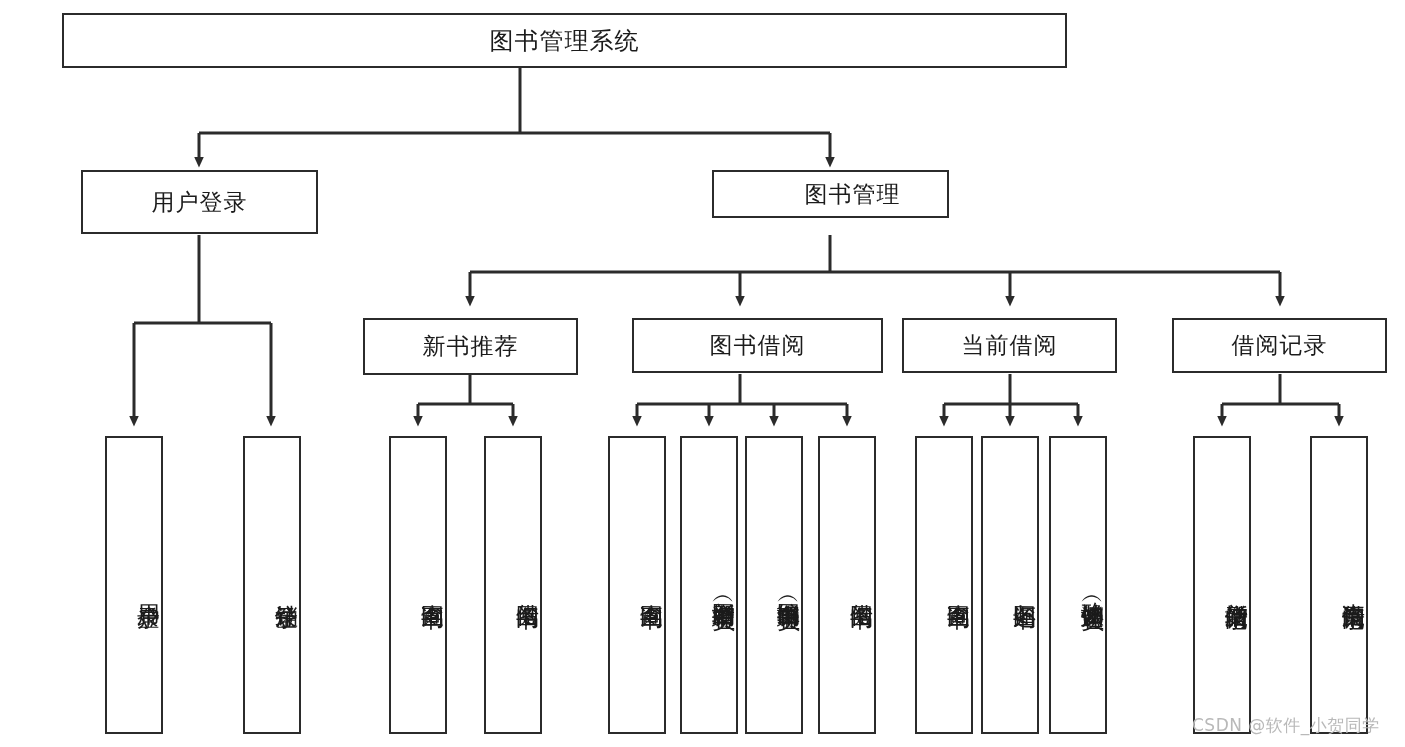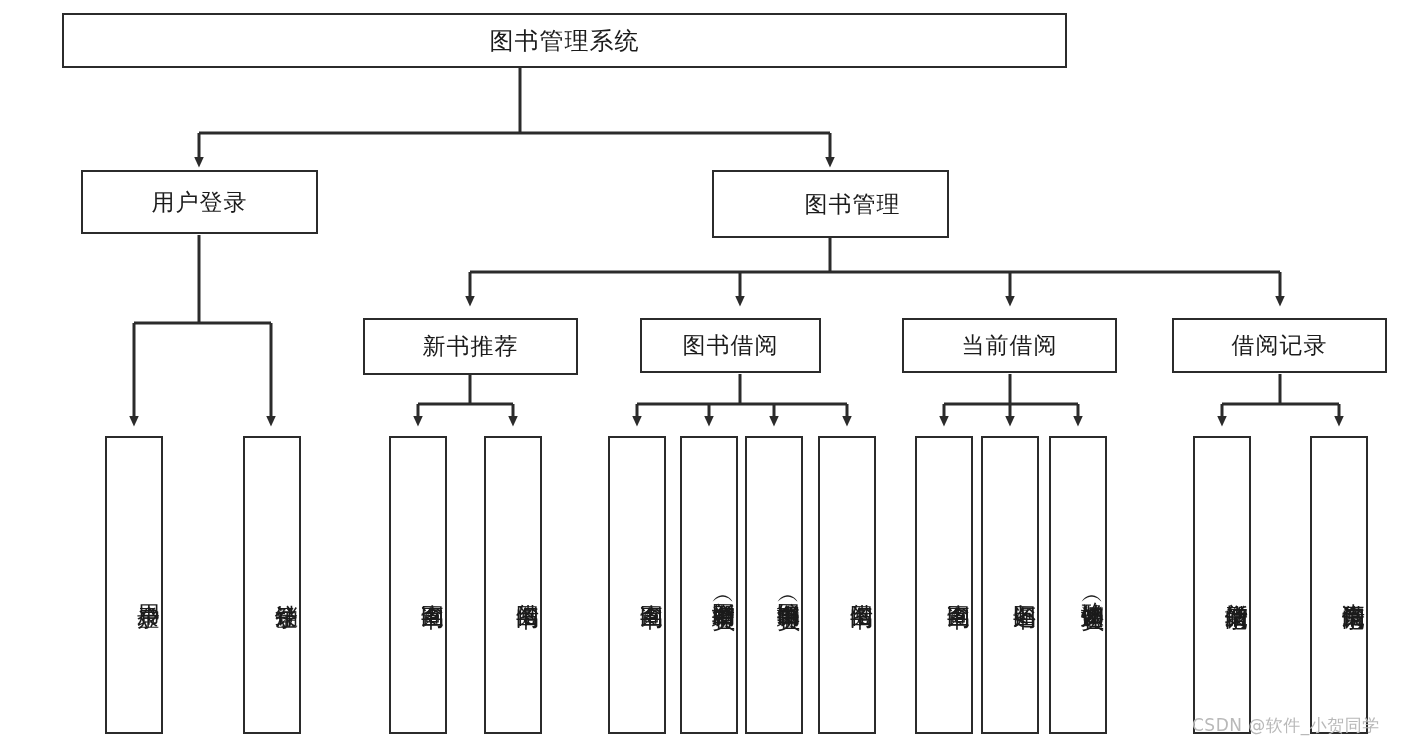--- a/index.html
+++ b/index.html
@@ -125,7 +125,7 @@
   <div class="node h" style="left:81px; top:170px; width:237px; height:64px;">
     <span>用户登录</span>
   </div>
-  <div class="node h" style="left:712px; top:170px; width:237px; height:68px;padding-left:44px;">
+  <div class="node h" style="left:712px; top:170px; width:237px; height:48px;padding-left:44px;">
     <span>图书管理</span>
   </div>
 

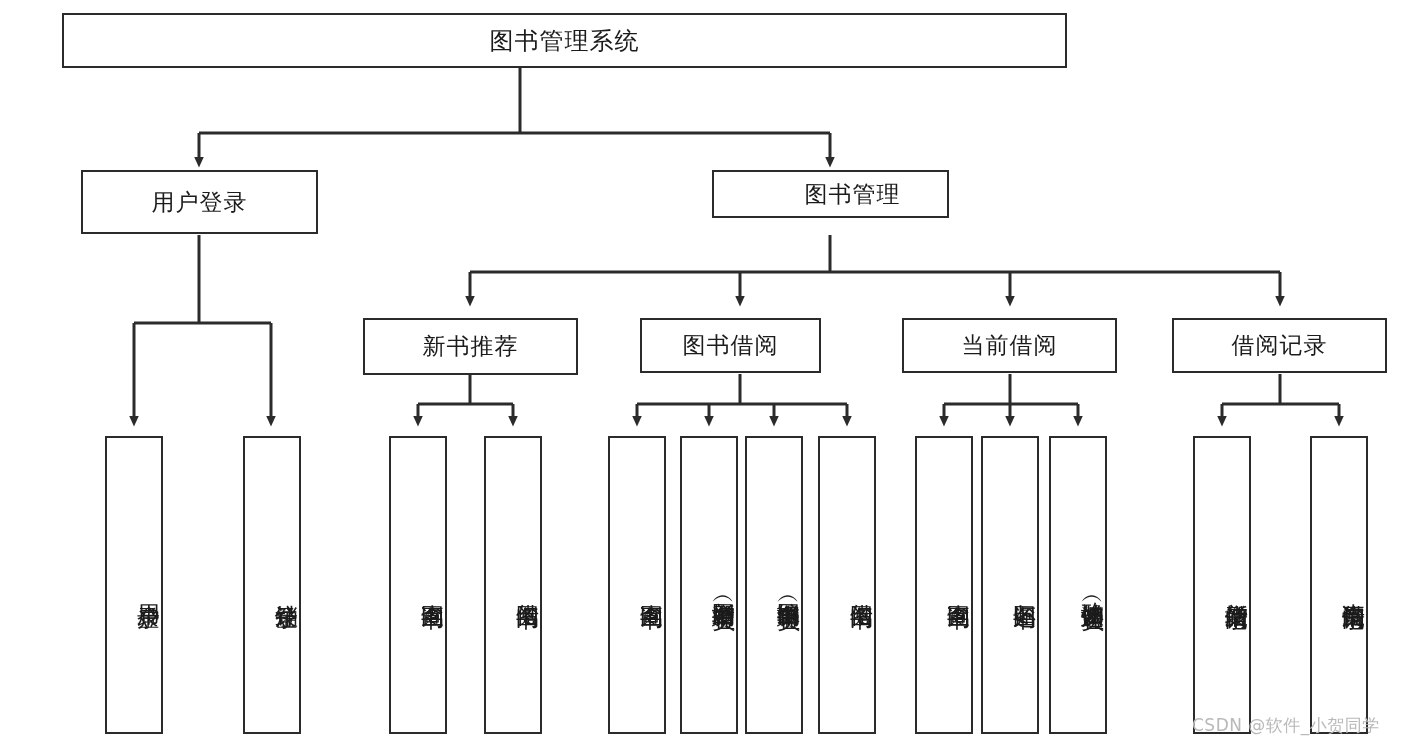--- a/index.html
+++ b/index.html
@@ -132,7 +132,7 @@
   <div class="node h" style="left:363px; top:318px; width:215px; height:57px;">
     <span>新书推荐</span>
   </div>
-  <div class="node h" style="left:632px; top:318px; width:181px; height:55px;margin-left:8px;">
+  <div class="node h" style="left:632px; top:318px; width:251px; height:55px;">
     <span>图书借阅</span>
   </div>
   <div class="node h" style="left:902px; top:318px; width:215px; height:55px;text-align:right;">

